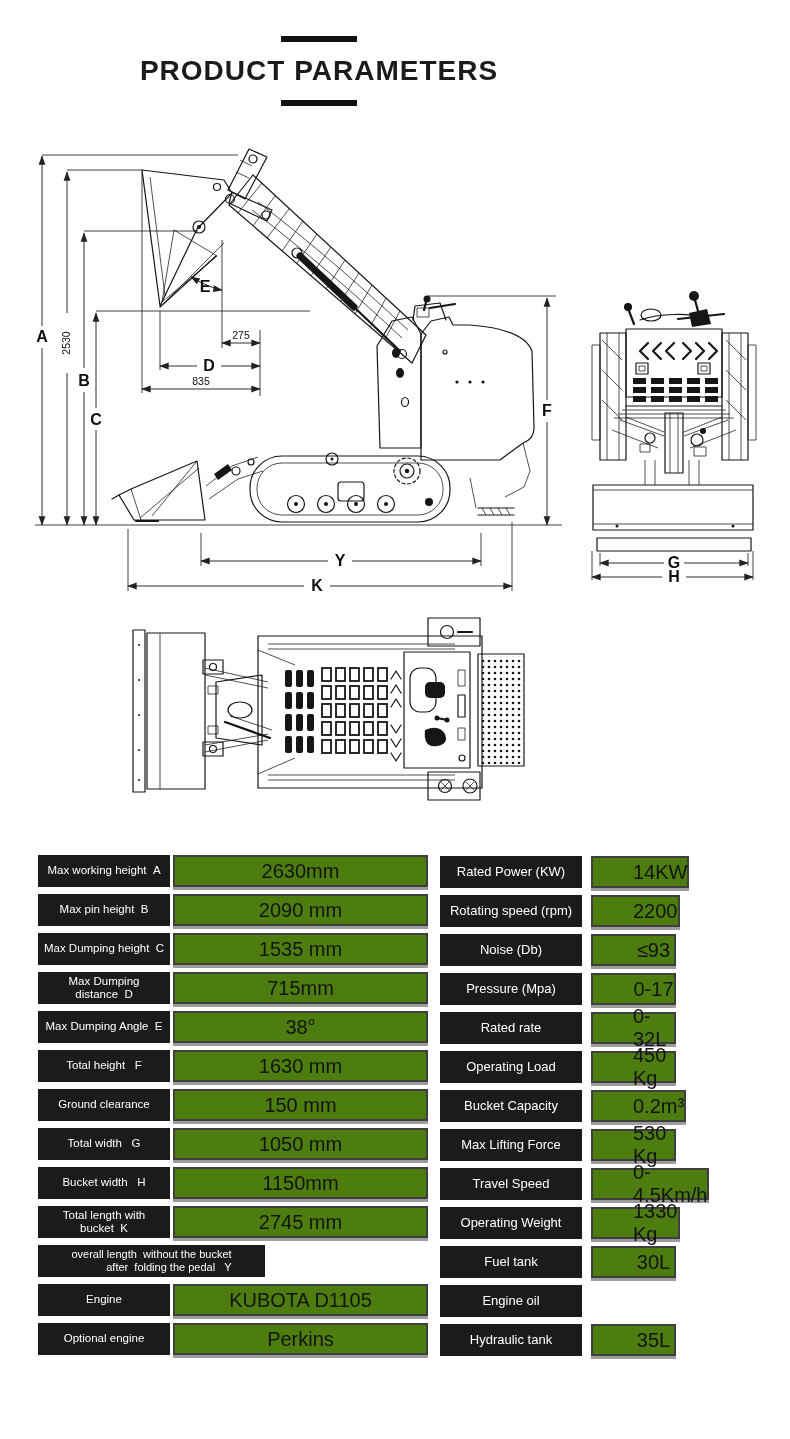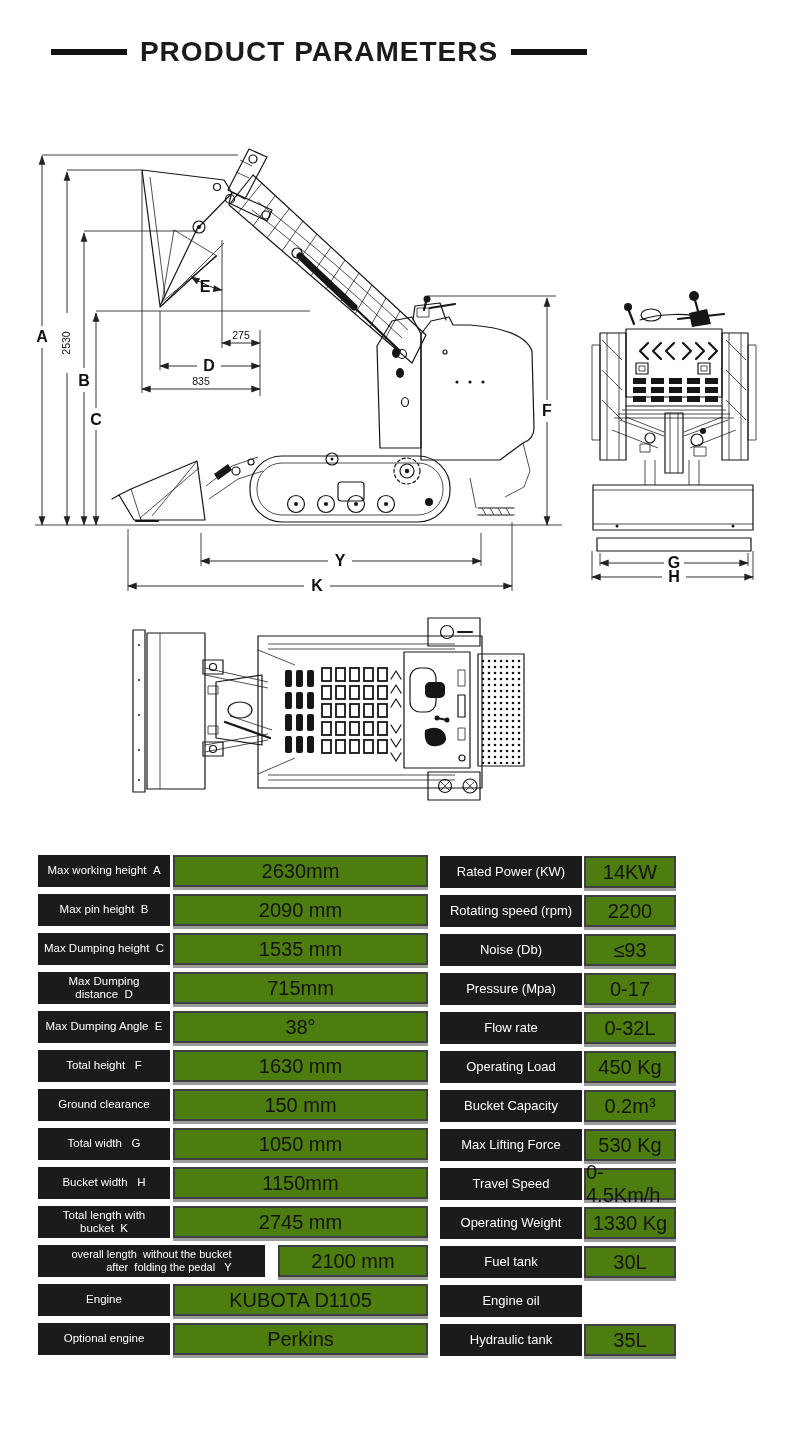--- a/index.html
+++ b/index.html
@@ -12,7 +12,7 @@
   
   .title-row{
     position:absolute; top:36px; left:0; width:638px;
-    display:flex; align-items:center; justify-content:center; gap:13px;
+    display:flex; align-items:center; justify-content:center; gap:13px;flex-direction:column;
   }
   .rule{ width:76px; height:6px; background:#121212; }
   .title{

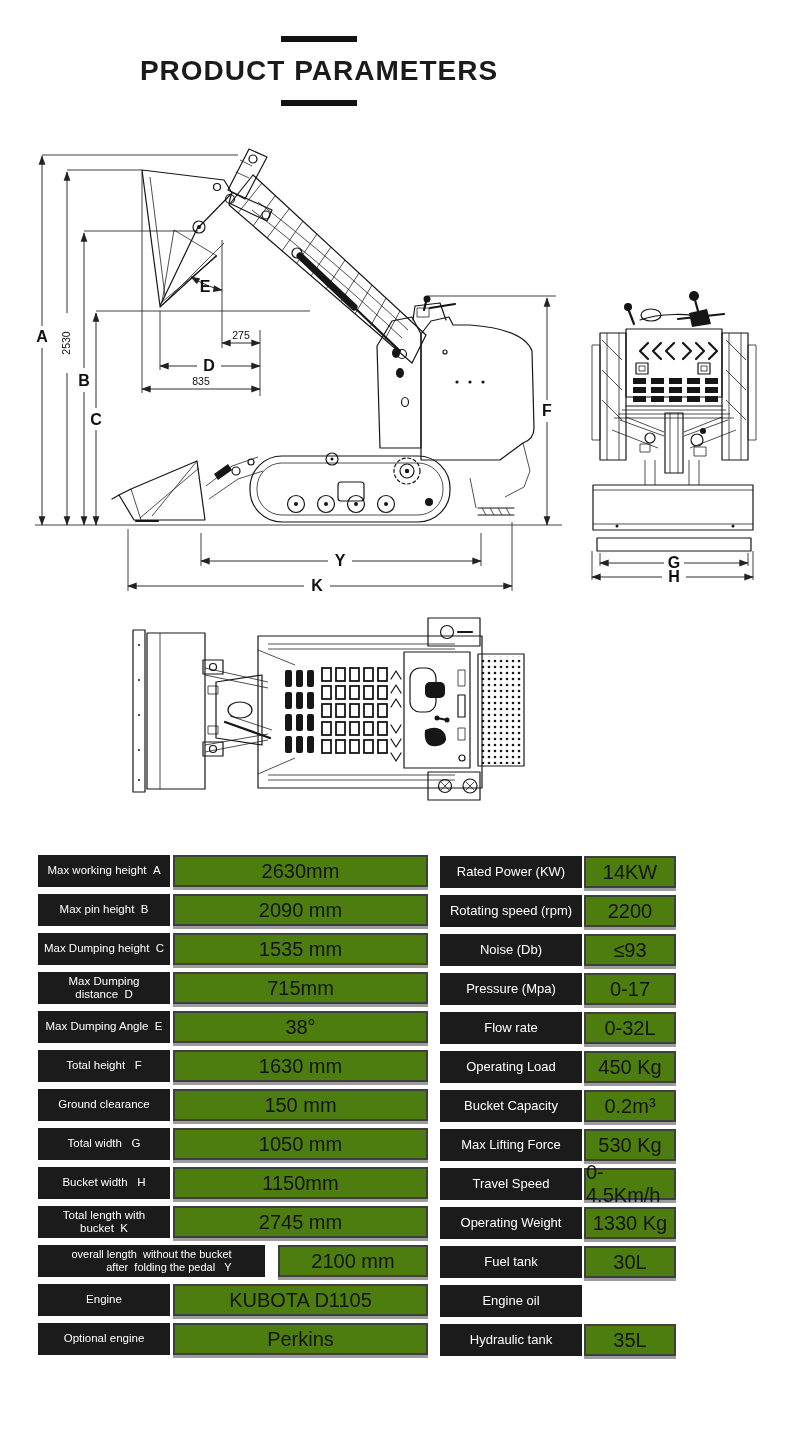--- a/index.html
+++ b/index.html
@@ -49,7 +49,7 @@
     flex:1; display:flex; align-items:center; justify-content:center;
     font-size:20px; color:#141414; margin-left:3px;
   }
-  .col-right .val{ margin-left:2px; }
+  .col-right .val{ margin-left:9px;padding-left:40px; }
   .row.small .lbl{ font-size:9.5px; letter-spacing:-.2px; }
   .row.wide  .lbl{ flex:0 0 227px; font-size:11px;text-align:right; }
   .row.wide  .val{ flex:0 0 150px; margin-left:auto; }

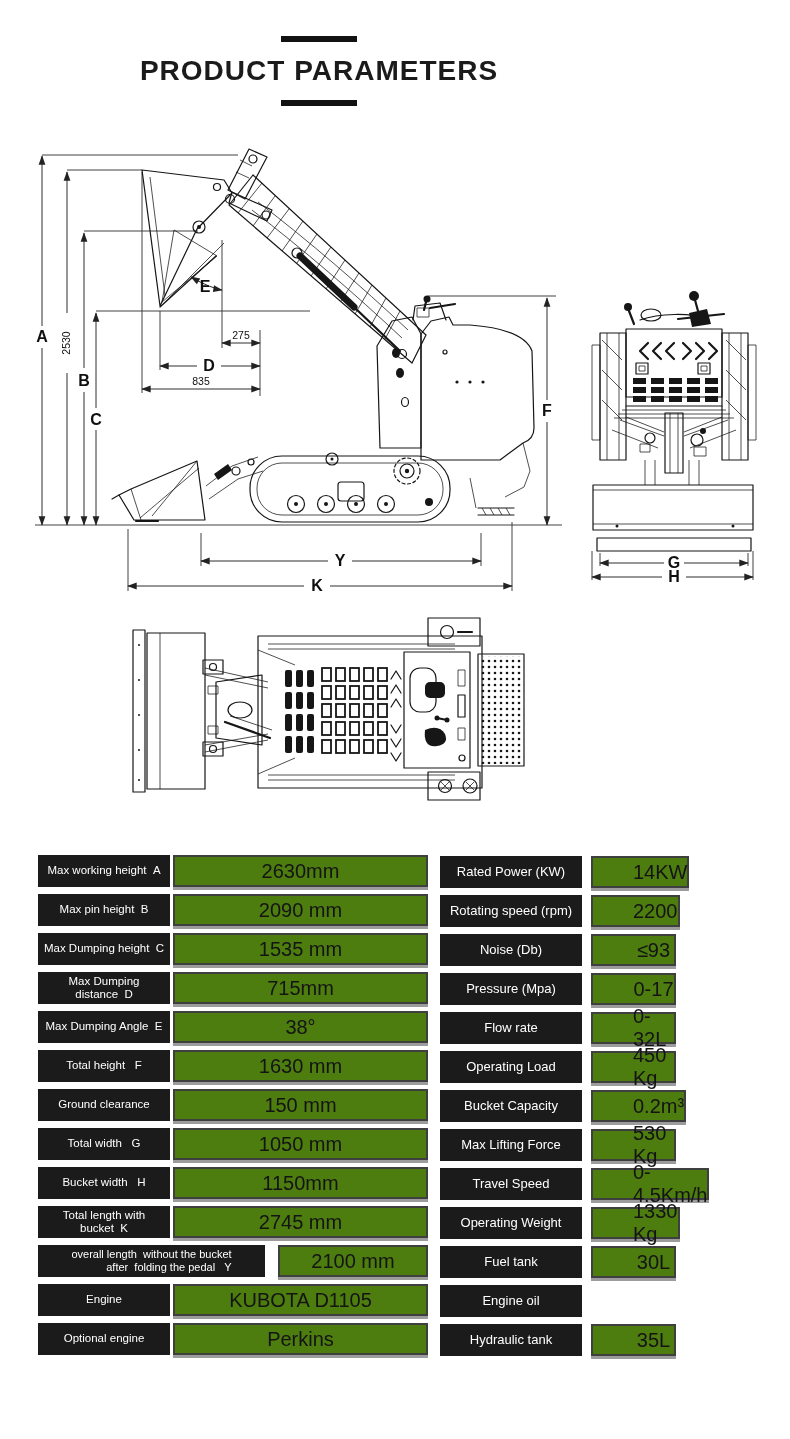--- a/index.html
+++ b/index.html
@@ -454,7 +454,7 @@
       <div class="val">0-17</div>
     </div>
   <div class="row">
-      <div class="lbl">Flow rate</div>
+      <div class="lbl">Rated rate</div>
       <div class="val">0-32L</div>
     </div>
   <div class="row">

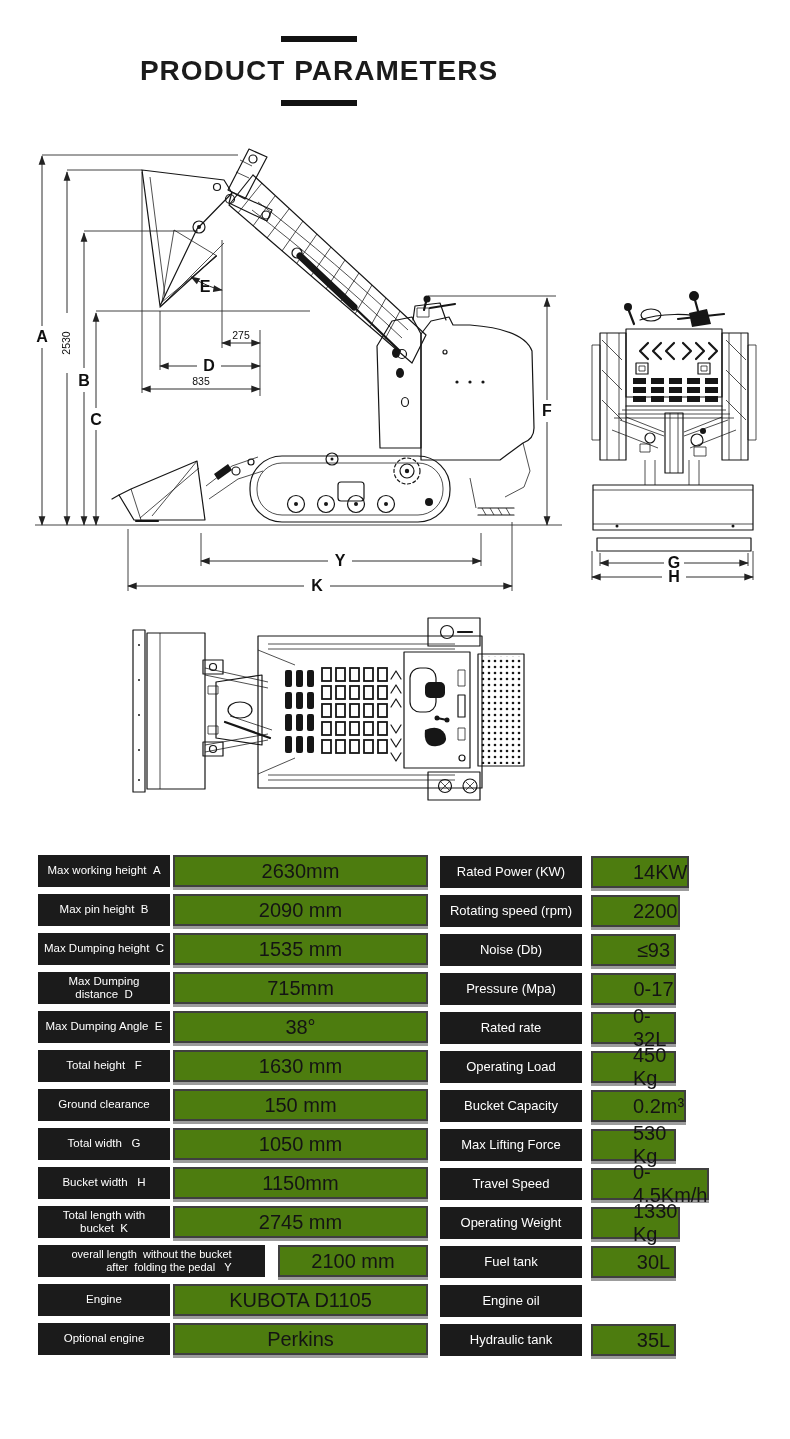--- a/index.html
+++ b/index.html
@@ -424,7 +424,6 @@
   <div class="row wide">
       <div class="lbl">overall length&nbsp; without the bucket
 after&nbsp; folding the pedal&nbsp;&nbsp;&nbsp;Y</div>
-      <div class="val">2100 mm</div>
     </div>
   <div class="row">
       <div class="lbl">Engine</div>

